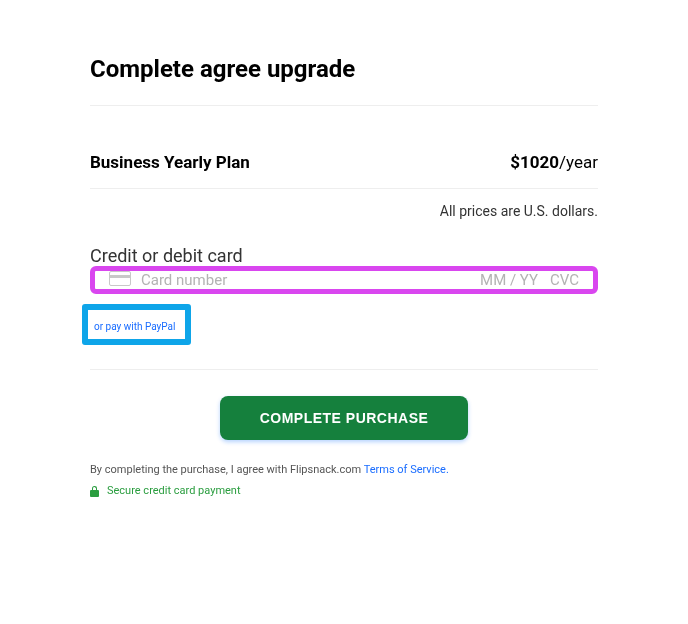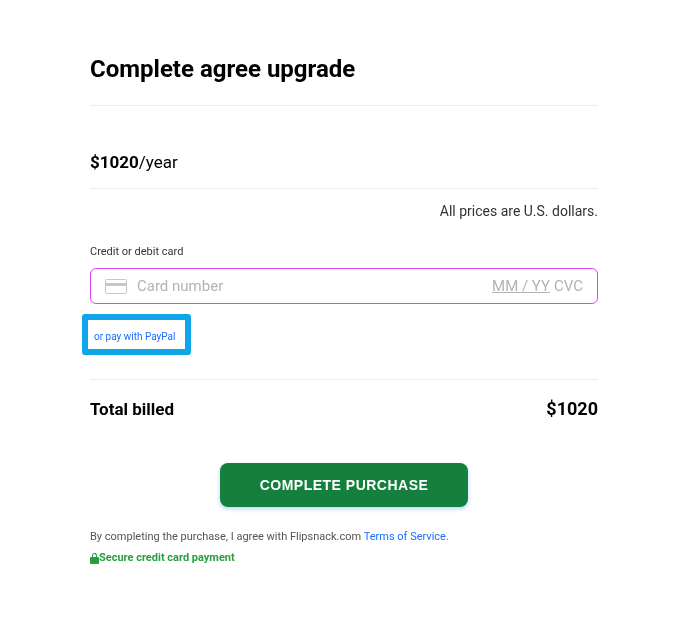--- a/index.html
+++ b/index.html
@@ -198,6 +198,7 @@
   <hr class="divider">
 
   <div class="plan-row">
+    <div class="plan-name">Business Yearly Plan</div>
     <div class="plan-price">
       <span class="amount">$1020</span><span class="period">/year</span>
     </div>

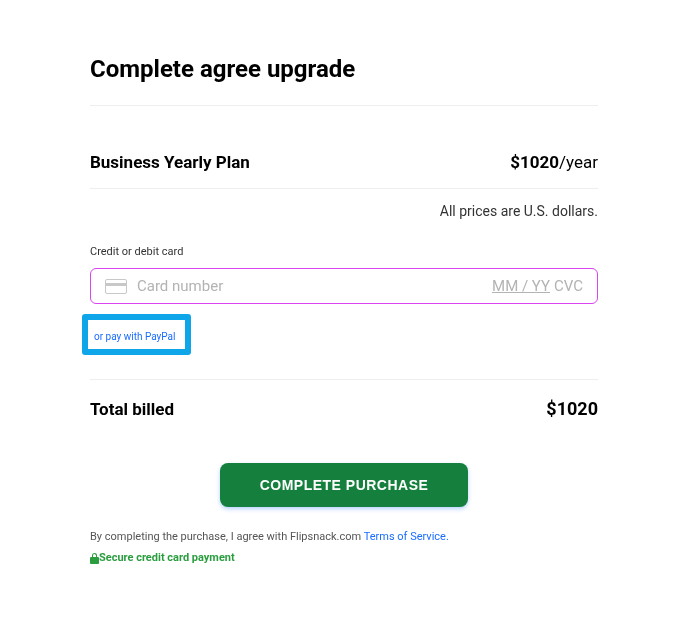--- a/index.html
+++ b/index.html
@@ -57,9 +57,8 @@
       padding: 14px 0 26px 0;
     }
     .field-label {
-      font-size: 11px;
+      font-size: 18px;
       color: #333;
-      margin-bottom: 10px;
     }
     .card-input {
       display: flex;

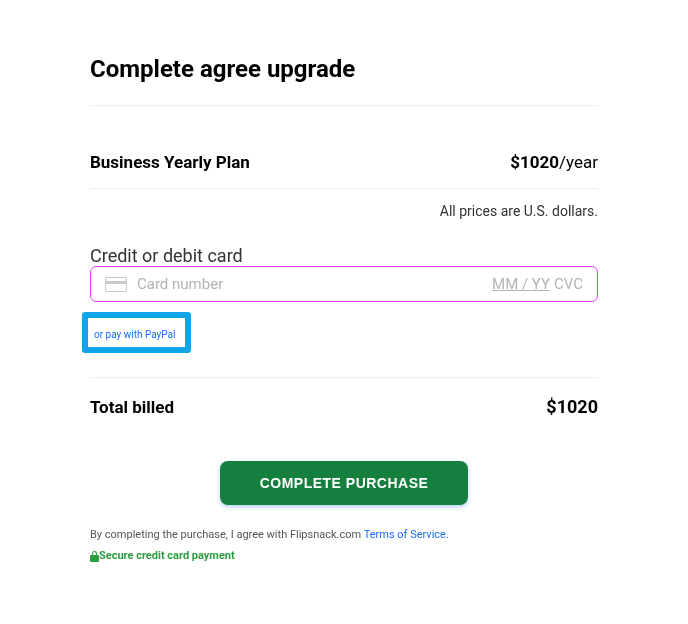--- a/index.html
+++ b/index.html
@@ -62,10 +62,9 @@
     }
     .card-input {
       display: flex;
-      align-items: center;
-      border: 1px solid #d946ef;
+      border: 5px solid #d946ef;
       border-radius: 6px;
-      height: 36px;
+      height: 28px;
       padding: 0 14px;
       color: #b3b3b3;
       font-size: 15px;

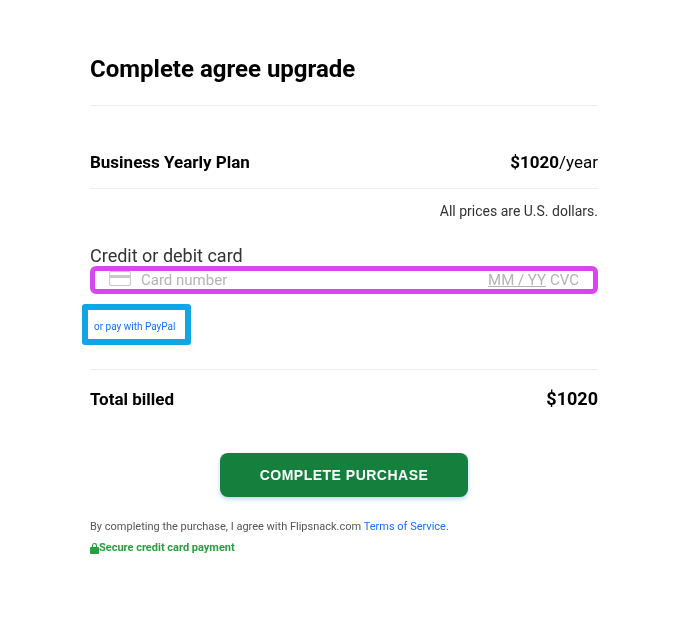--- a/index.html
+++ b/index.html
@@ -91,8 +91,7 @@
       flex: 1;
     }
     .card-input .placeholder-exp {
-      margin-right: 4px;
-      text-decoration: underline;
+      margin-right: 12px;
     }
     .paypal-wrap {
       display: inline-block;

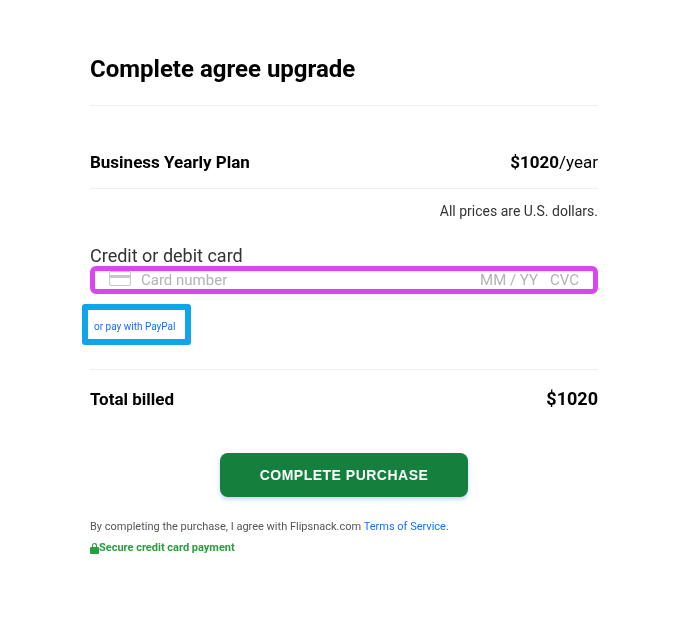--- a/index.html
+++ b/index.html
@@ -220,10 +220,6 @@
 
   <hr class="divider">
 
-  <div class="total-row">
-    <div class="total-label">Total billed</div>
-    <div class="total-amount">$1020</div>
-  </div>
 
   <div class="btn-row">
     <button class="complete-btn">COMPLETE PURCHASE</button>

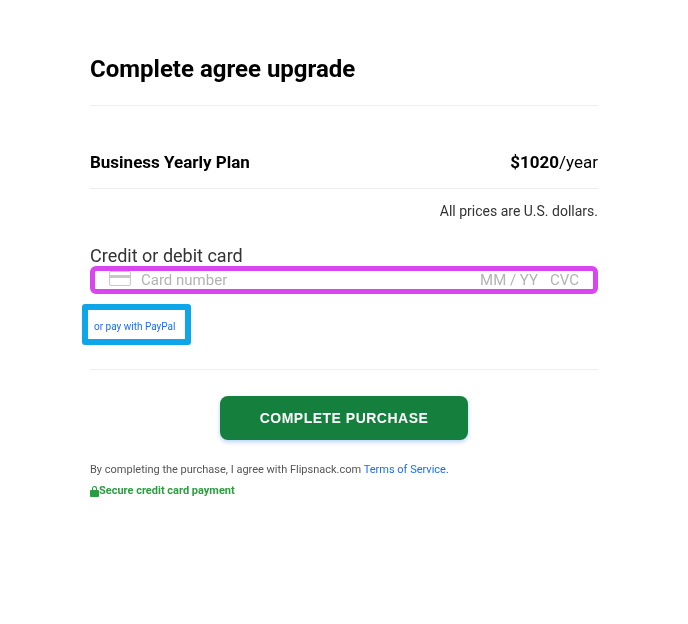--- a/index.html
+++ b/index.html
@@ -156,8 +156,7 @@
       color: #2a9d3f;
       display: inline-flex;
       align-items: center;
-      gap: 0;
-      font-weight: bold;
+      gap: 8px;
     }
     .lock-icon {
       width: 9px;

